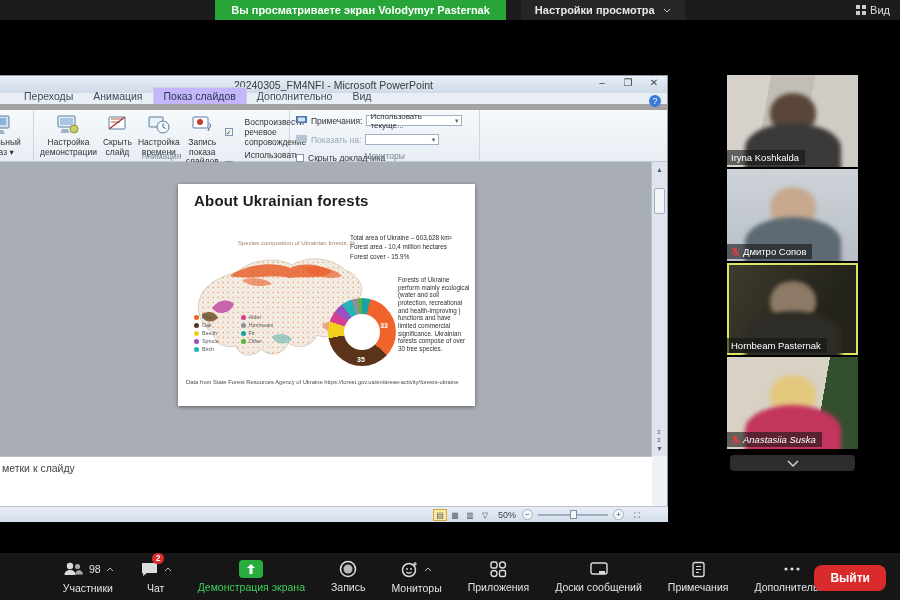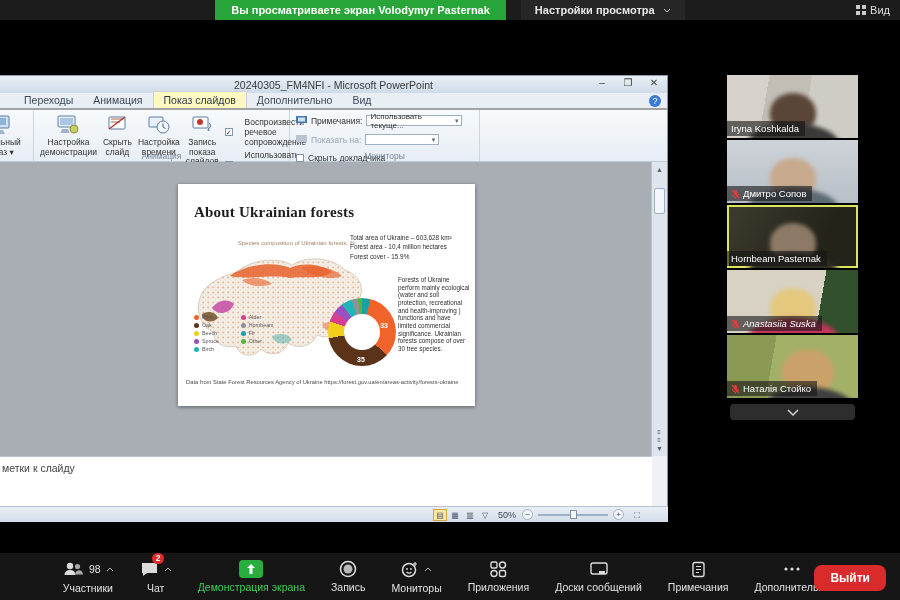--- a/index.html
+++ b/index.html
@@ -26,7 +26,7 @@
   #win-controls { position:absolute; right:4px; top:1px; display:flex; gap:8px; font-size:10px; color:#444; }
   #win-controls span { width:18px; text-align:center; cursor:pointer; }
   #ppt-tabs { position:absolute; left:0; top:17px; width:100%; height:17px; background:#e9eef5;
-    border-bottom:2px solid #a3a3a3; display:flex; align-items:flex-end; padding-left:14px; }
+    border-bottom:6px solid #a3a3a3; display:flex; align-items:flex-end; padding-left:14px; }
   .tab { font-size:10.5px; color:#3c4a5a; padding:2px 10px 2px; cursor:pointer; }
   .tab.active { background:#fef9c3; border:1px solid #c8d2de; border-bottom:none; color:#2a3a4a; }
   #ribbon-help { position:absolute; right:6px; top:19px; width:12px; height:12px; border-radius:50%;

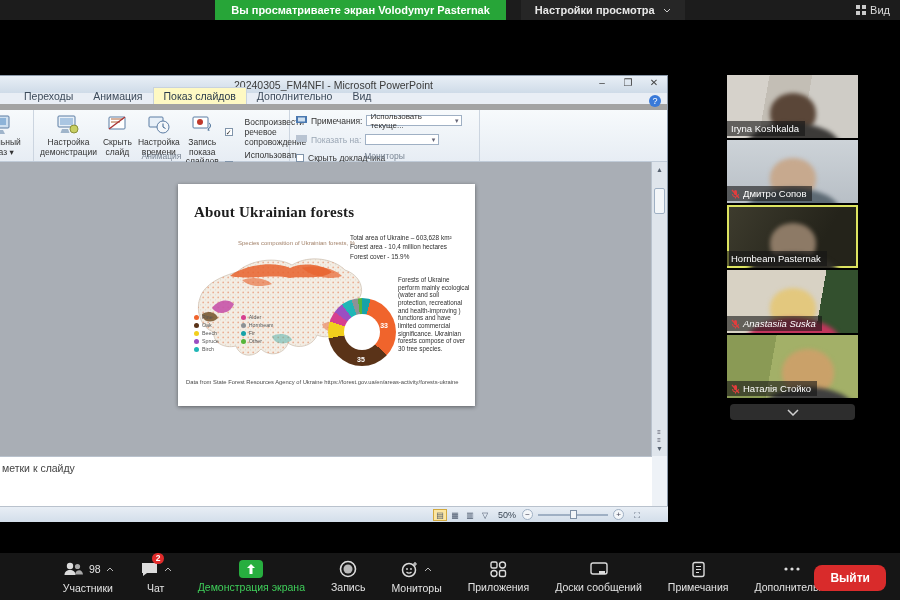--- a/index.html
+++ b/index.html
@@ -28,7 +28,7 @@
   #ppt-tabs { position:absolute; left:0; top:17px; width:100%; height:17px; background:#e9eef5;
     border-bottom:6px solid #a3a3a3; display:flex; align-items:flex-end; padding-left:14px; }
   .tab { font-size:10.5px; color:#3c4a5a; padding:2px 10px 2px; cursor:pointer; }
-  .tab.active { background:#fef9c3; border:1px solid #c8d2de; border-bottom:none; color:#2a3a4a; }
+  .tab.active { background:#c4b5fd; border:1px solid #c8d2de; border-bottom:none; color:#2a3a4a; }
   #ribbon-help { position:absolute; right:6px; top:19px; width:12px; height:12px; border-radius:50%;
     background:#3a7ad9; color:#fff; font-size:9px; text-align:center; line-height:12px; }
   #ribbon { position:absolute; left:0; top:34px; width:100%; height:52px;

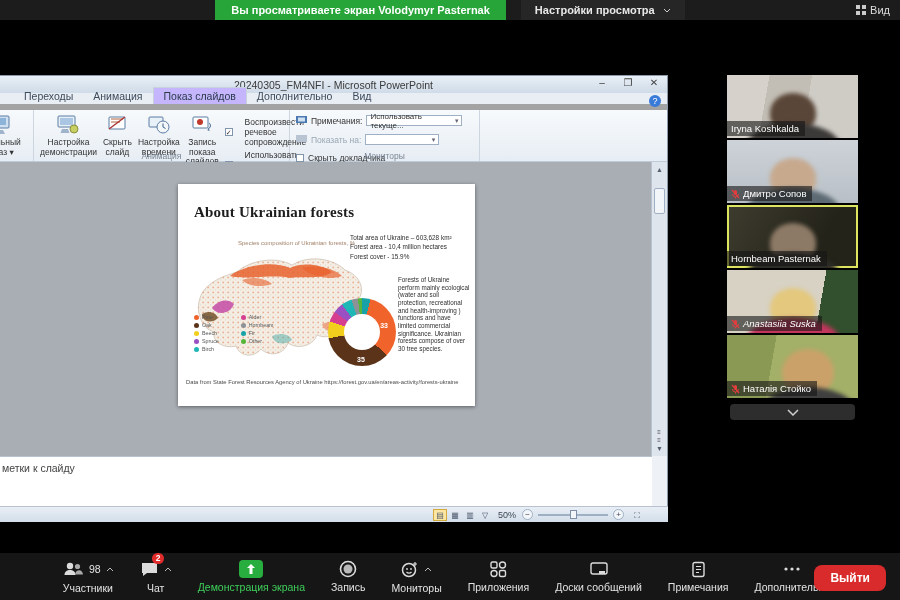--- a/index.html
+++ b/index.html
@@ -99,7 +99,7 @@
 
   
   #strip { position:absolute; left:727px; top:75px; width:131px; }
-  .tile { position:relative; width:131px; height:63px; margin-bottom:2px; overflow:hidden; background:#555; }
+  .tile { position:relative; width:131px; height:92px; margin-bottom:2px; overflow:hidden; background:#555; }
   .tile.speaking { outline:2px solid #dde460; outline-offset:-2px; }
   .head { position:absolute; left:50%; top:18px; width:46px; height:40px; border-radius:50% 50% 45% 45%;
     transform:translateX(-50%); filter:blur(2px); }

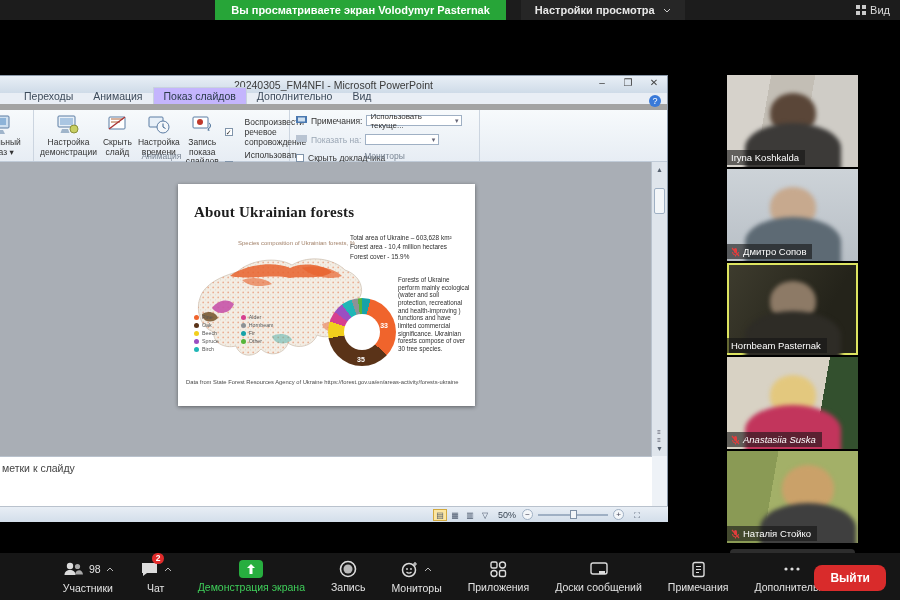--- a/index.html
+++ b/index.html
@@ -64,8 +64,8 @@
   
   #slide { position:absolute; left:178px; top:108px; width:297px; height:222px; background:#fff;
     box-shadow:0 1px 4px rgba(0,0,0,.45); }
-  #slide-title { position:absolute; left:16px; top:20px; font-size:15px; font-weight:bold; color:#1d1d1d;
-    letter-spacing:.2px;font-family:Liberation Serif, serif; }
+  #slide-title { position:absolute; left:16px; top:8px; font-size:15px; font-weight:bold; color:#1d1d1d;
+    letter-spacing:.2px; }
   #slide-sub { position:absolute; left:60px; top:56px; font-size:6px; color:#a3826a; }
   #facts { position:absolute; left:172px; top:49px; width:122px; font-size:6.4px; color:#2e2e2e; line-height:1.45; }
   #para { position:absolute; left:220px; top:92px; width:72px; font-size:6.3px; color:#2e2e2e; line-height:1.22; }

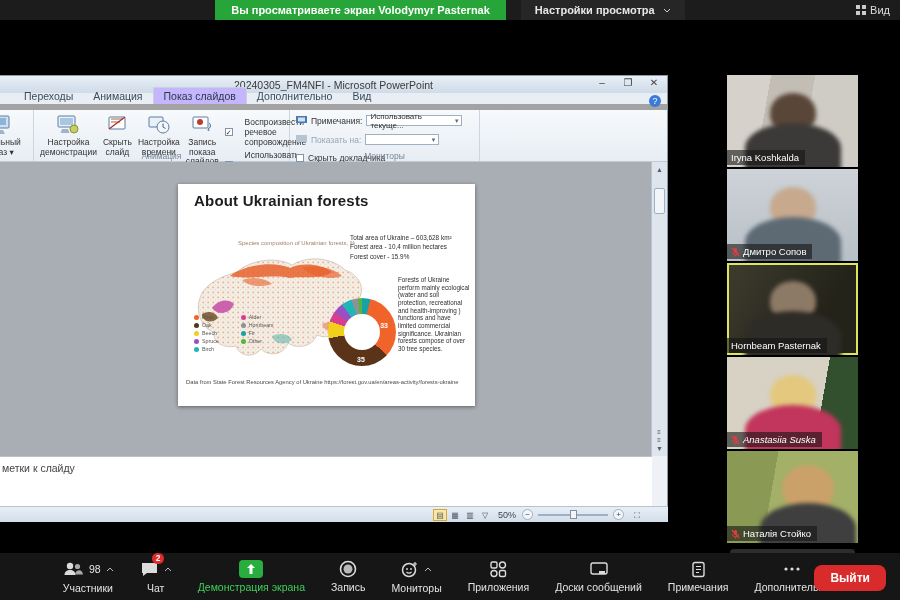--- a/index.html
+++ b/index.html
@@ -427,18 +427,6 @@
         <span>Anastasiia Suska</span>
       </div>
     </div>
-    <div class="tile t6">
-      <div class="head"></div>
-        <div class="torso"></div>
-      <div class="nameplate">
-        <svg class="mic-off" width="9" height="10" viewBox="0 0 9 10">
-            <rect x="3" y="1" width="3" height="5" rx="1.5" fill="#e43d3d"></rect>
-            <path d="M1.5 5a3 3 0 006 0M4.5 8v1.5" stroke="#e43d3d" fill="none"></path>
-            <path d="M1 1l7 8" stroke="#e43d3d" stroke-width="1.2"></path>
-          </svg>
-        <span>Наталія Стойко</span>
-      </div>
-    </div>
     <div id="strip-collapse">
       <svg width="12" height="7" viewBox="0 0 12 7">
           <path d="M1 1l5 5 5-5" stroke="#cfcfcf" stroke-width="1.5" fill="none"></path>

